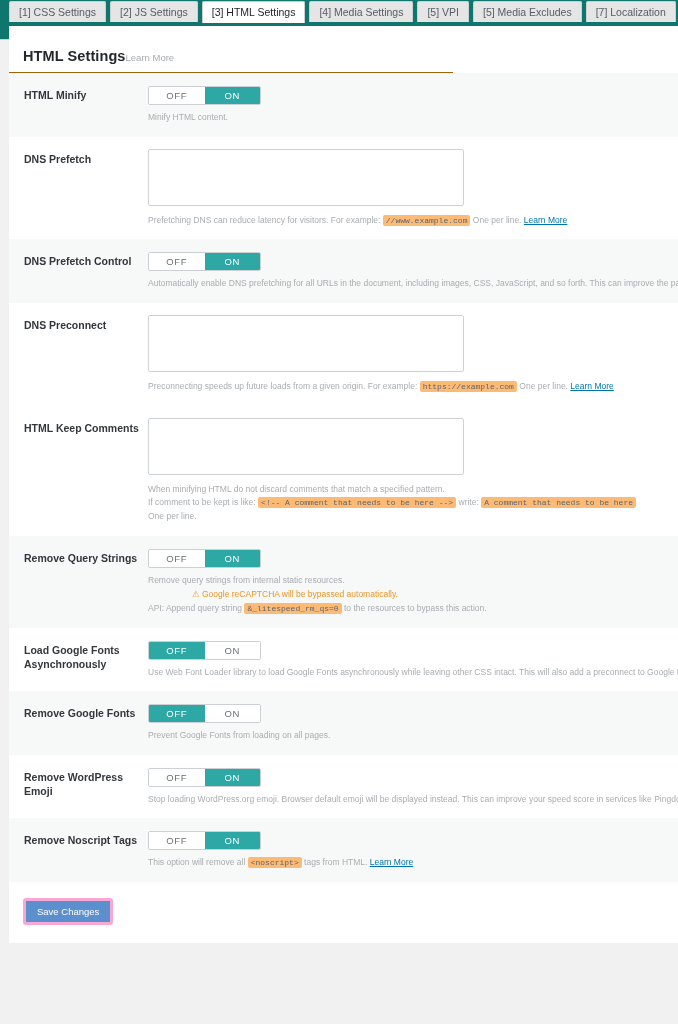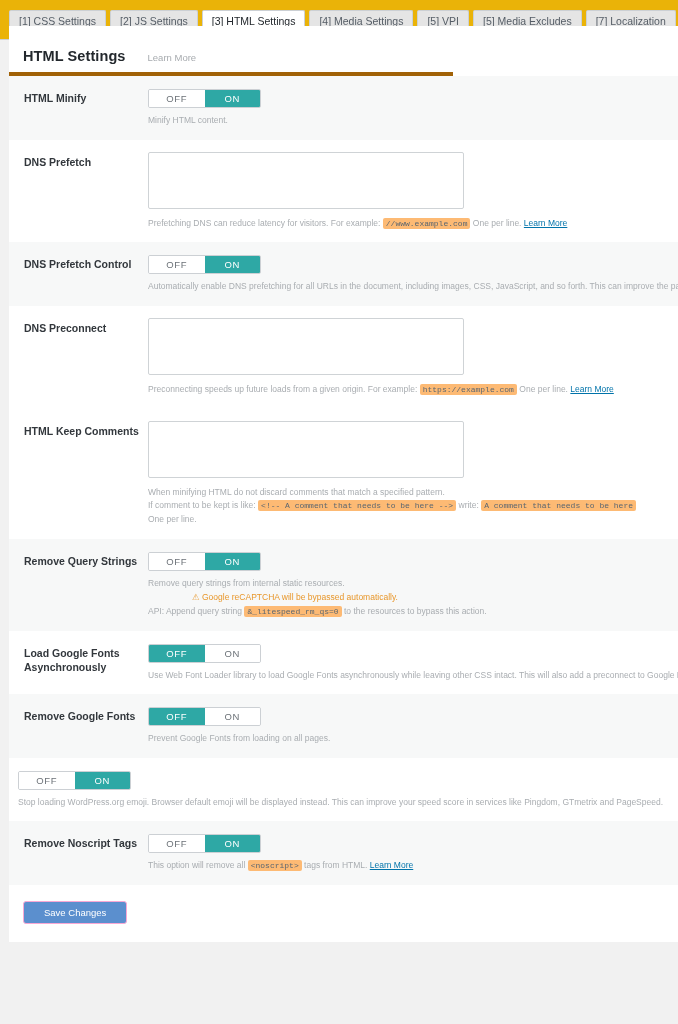--- a/index.html
+++ b/index.html
@@ -20,9 +20,9 @@
   .tabbar {
     position: absolute; top: 0; left: 0;
     width: 678px; height: 40px;
-    background: #eab308;
+    background: #0f766e;
     border-bottom: 1px solid #ccd0d4;
-    display: flex; align-items: center;
+    display: flex; align-items: flex-start;
     padding-left: 9px;
     overflow: hidden;
     white-space: nowrap;

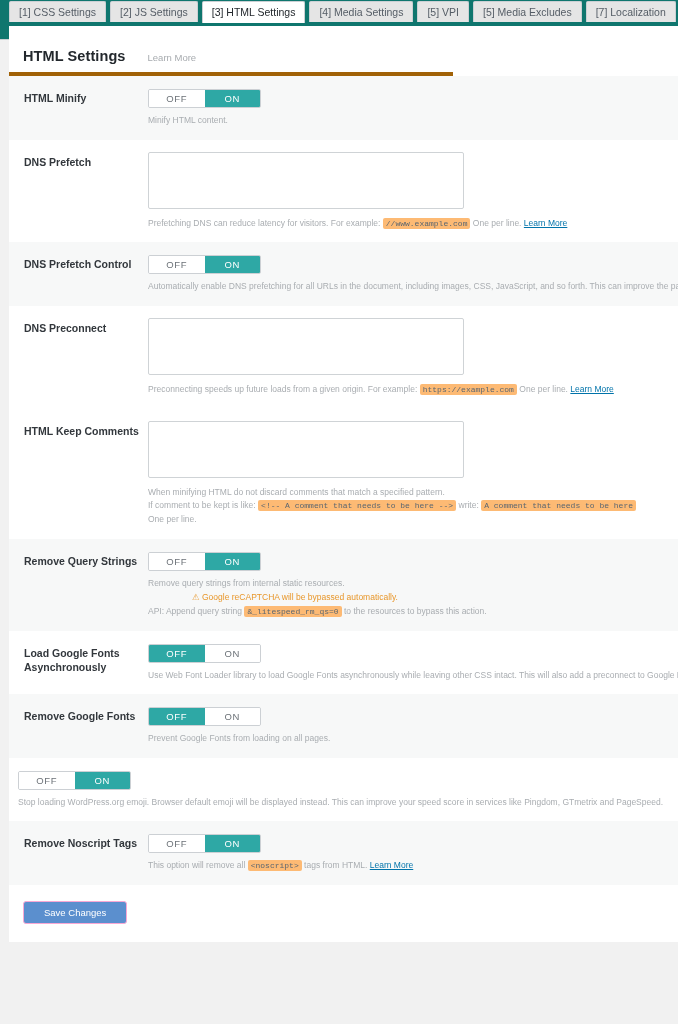--- a/index.html
+++ b/index.html
@@ -61,8 +61,7 @@
   .page-head {
     padding: 22px 0 0 14px;
     display: flex; align-items: baseline;
-    gap: 22px;
-    border-bottom: 4px solid #a16207;
+    border-bottom: 1px solid #a16207;
     padding-bottom: 8px;
     margin-right: 0;
     width: 444px;

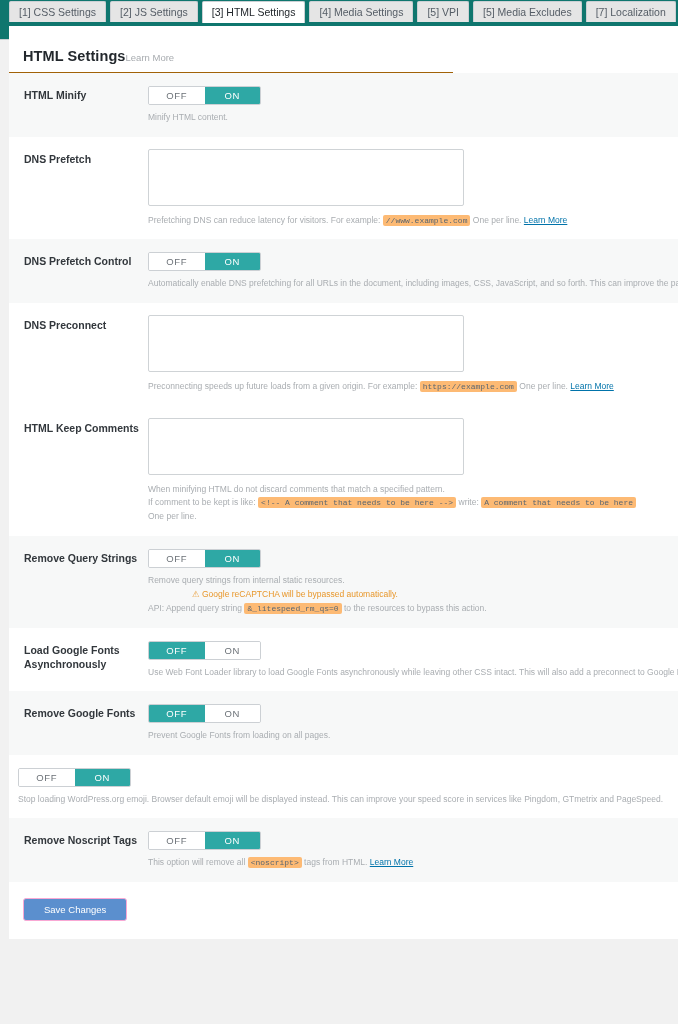--- a/index.html
+++ b/index.html
@@ -340,6 +340,7 @@
       </div>
 
       <div class="row">
+        <div class="row-label">Remove WordPress Emoji</div>
         <div class="row-body">
           <div class="toggle">
             <div class="seg">OFF</div>

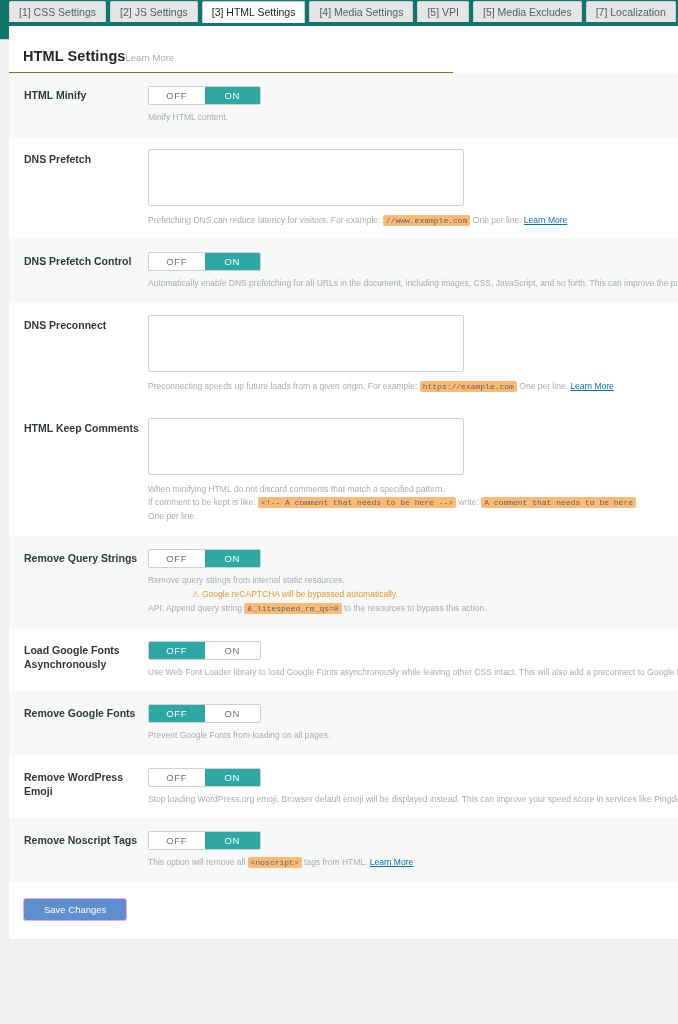--- a/index.html
+++ b/index.html
@@ -182,10 +182,10 @@
   .save-btn {
     display: inline-block;
     background: #5b8fce;
-    border: 1px solid #f9a8d4;
+    border: 3px solid #f9a8d4;
     color: #ffffff;
     font-size: 9.5px;
-    padding: 5px 20px;
+    padding: 5px 11px;
     border-radius: 3px;
     cursor: pointer;
     font-family: "Liberation Sans", sans-serif;

